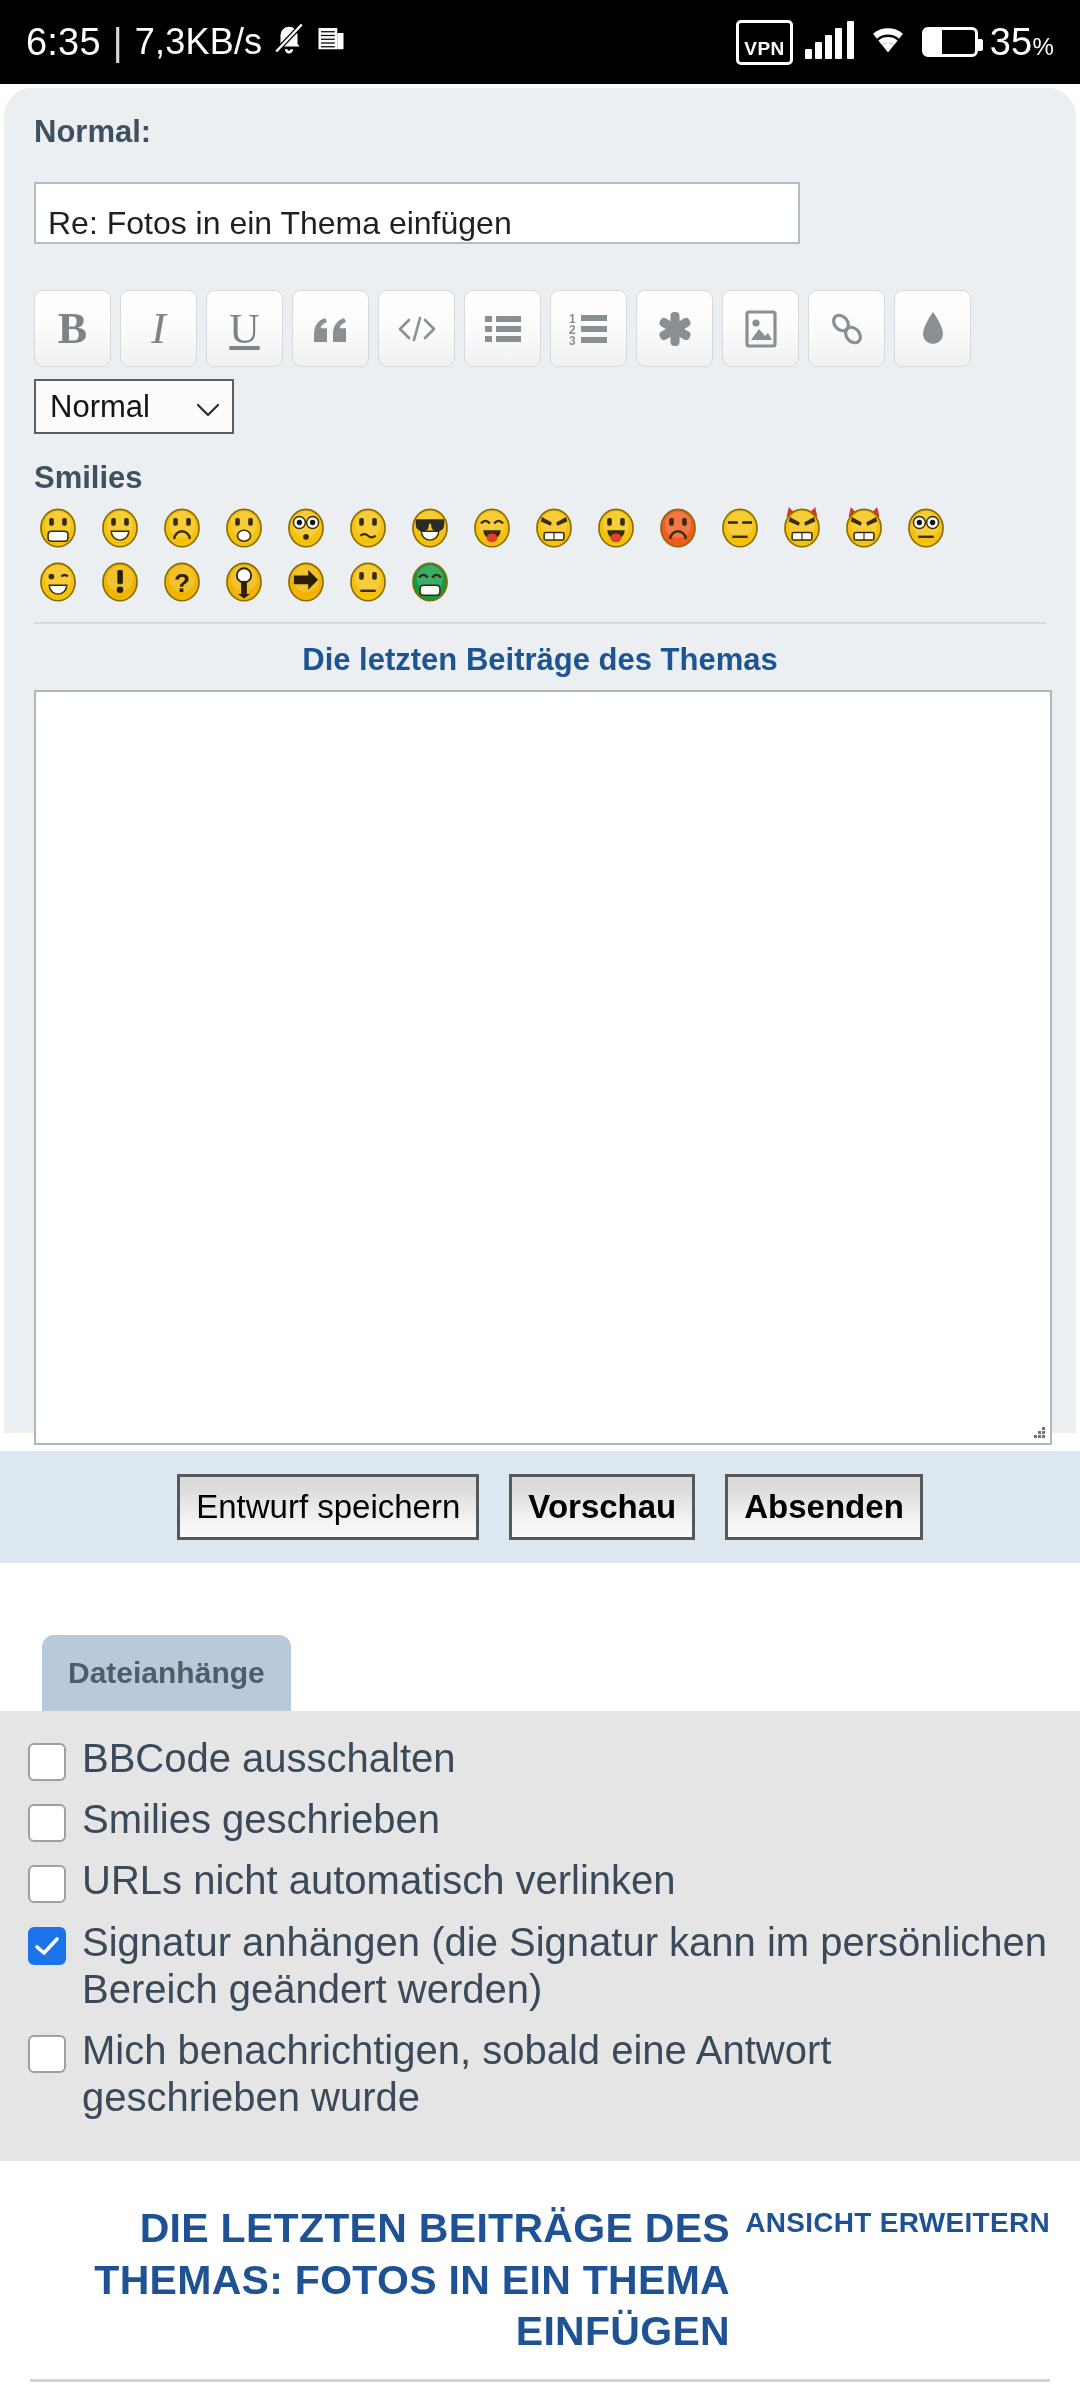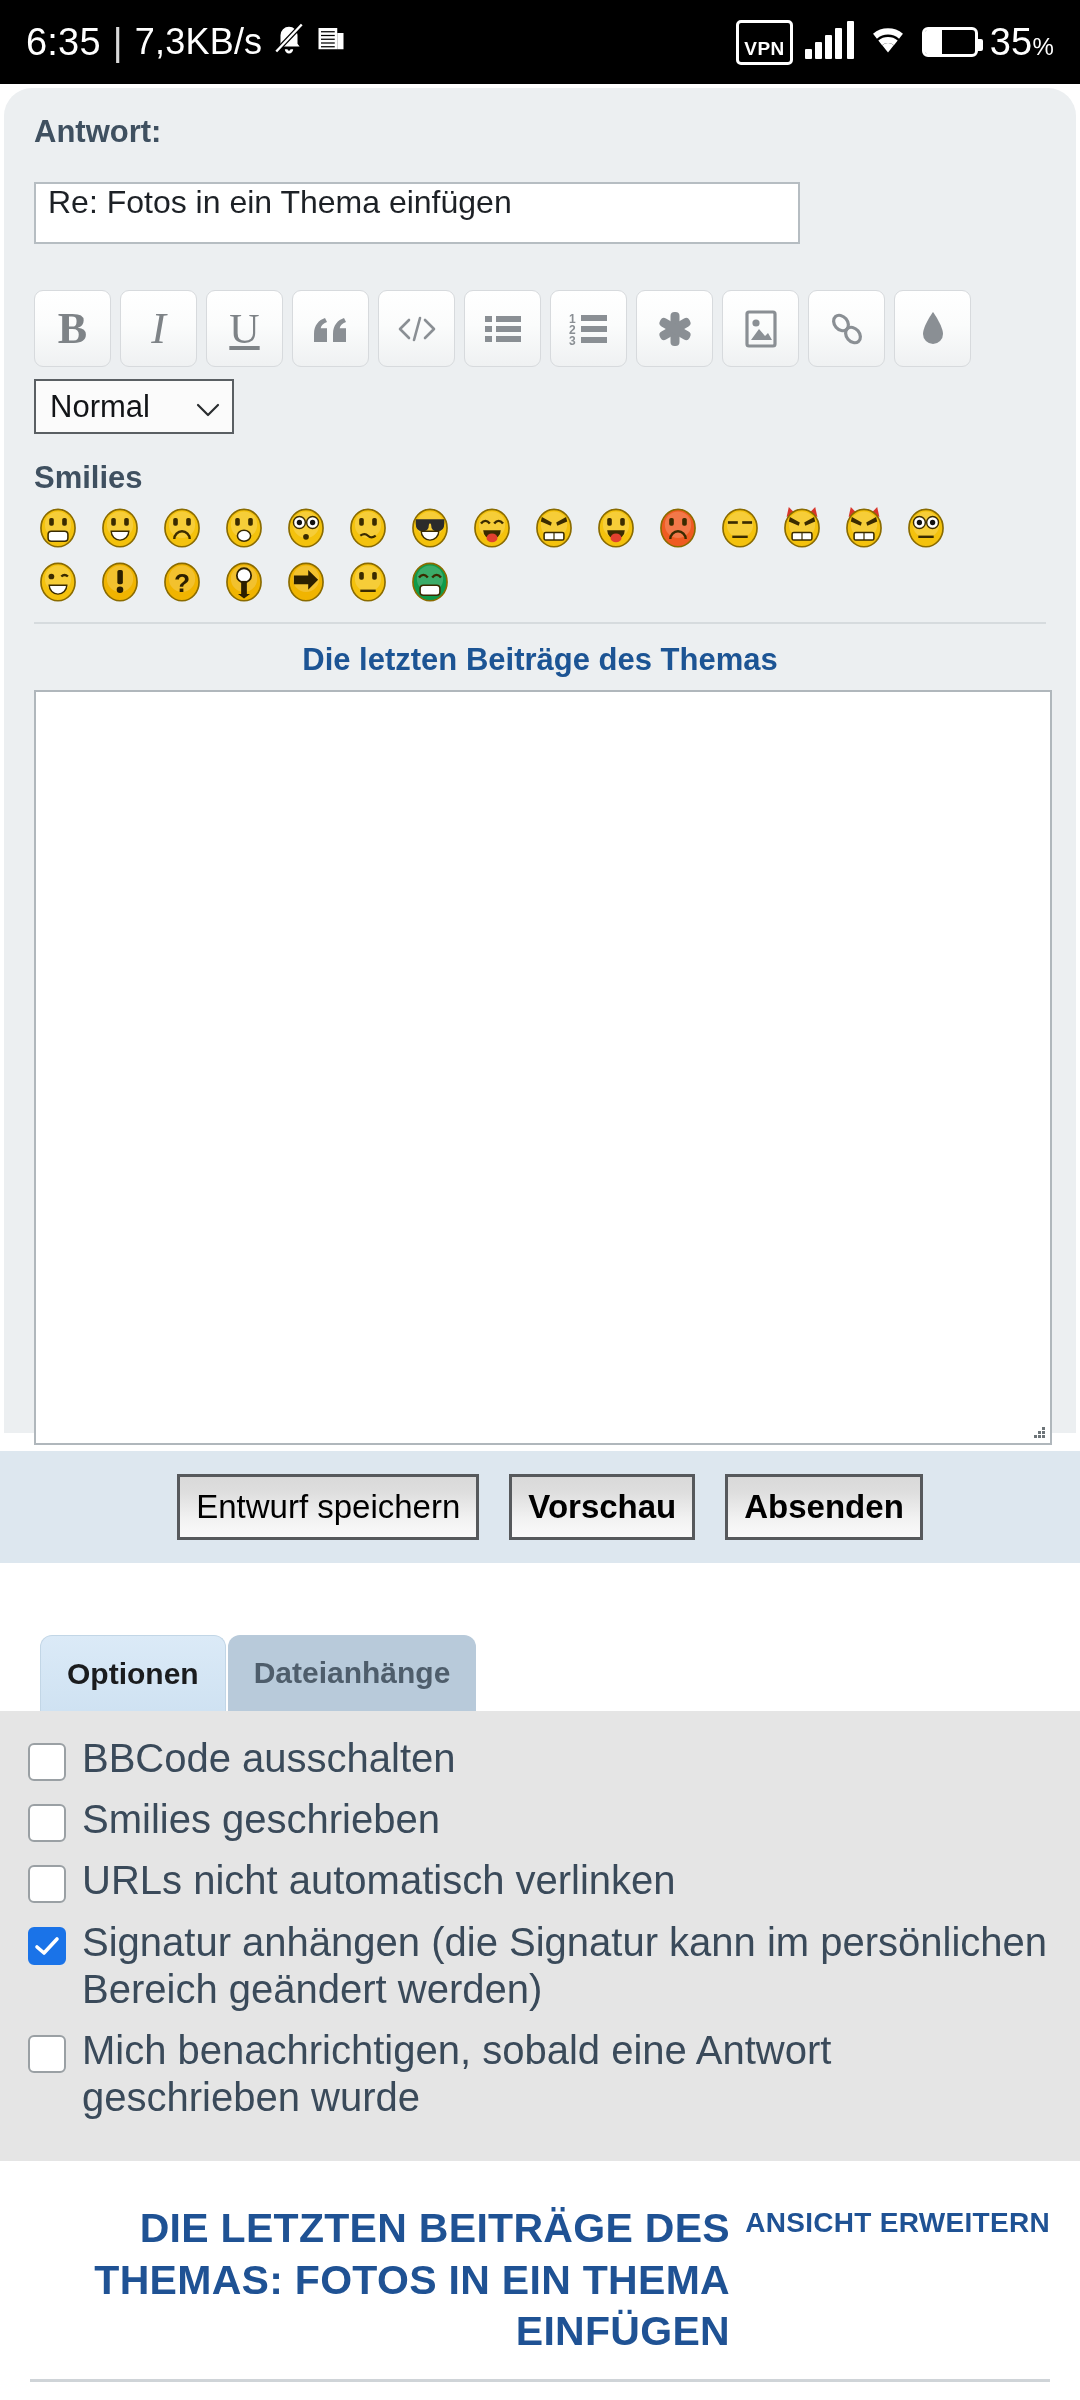--- a/index.html
+++ b/index.html
@@ -261,7 +261,7 @@
 
   <div class="compose-card">
 
-    <div class="label-strong">Antwort:</div>
+    <div class="label-strong">Normal:</div>
     <div class="subject-input">
       <span>Re: Fotos in ein Thema einfügen</span>
     </div>

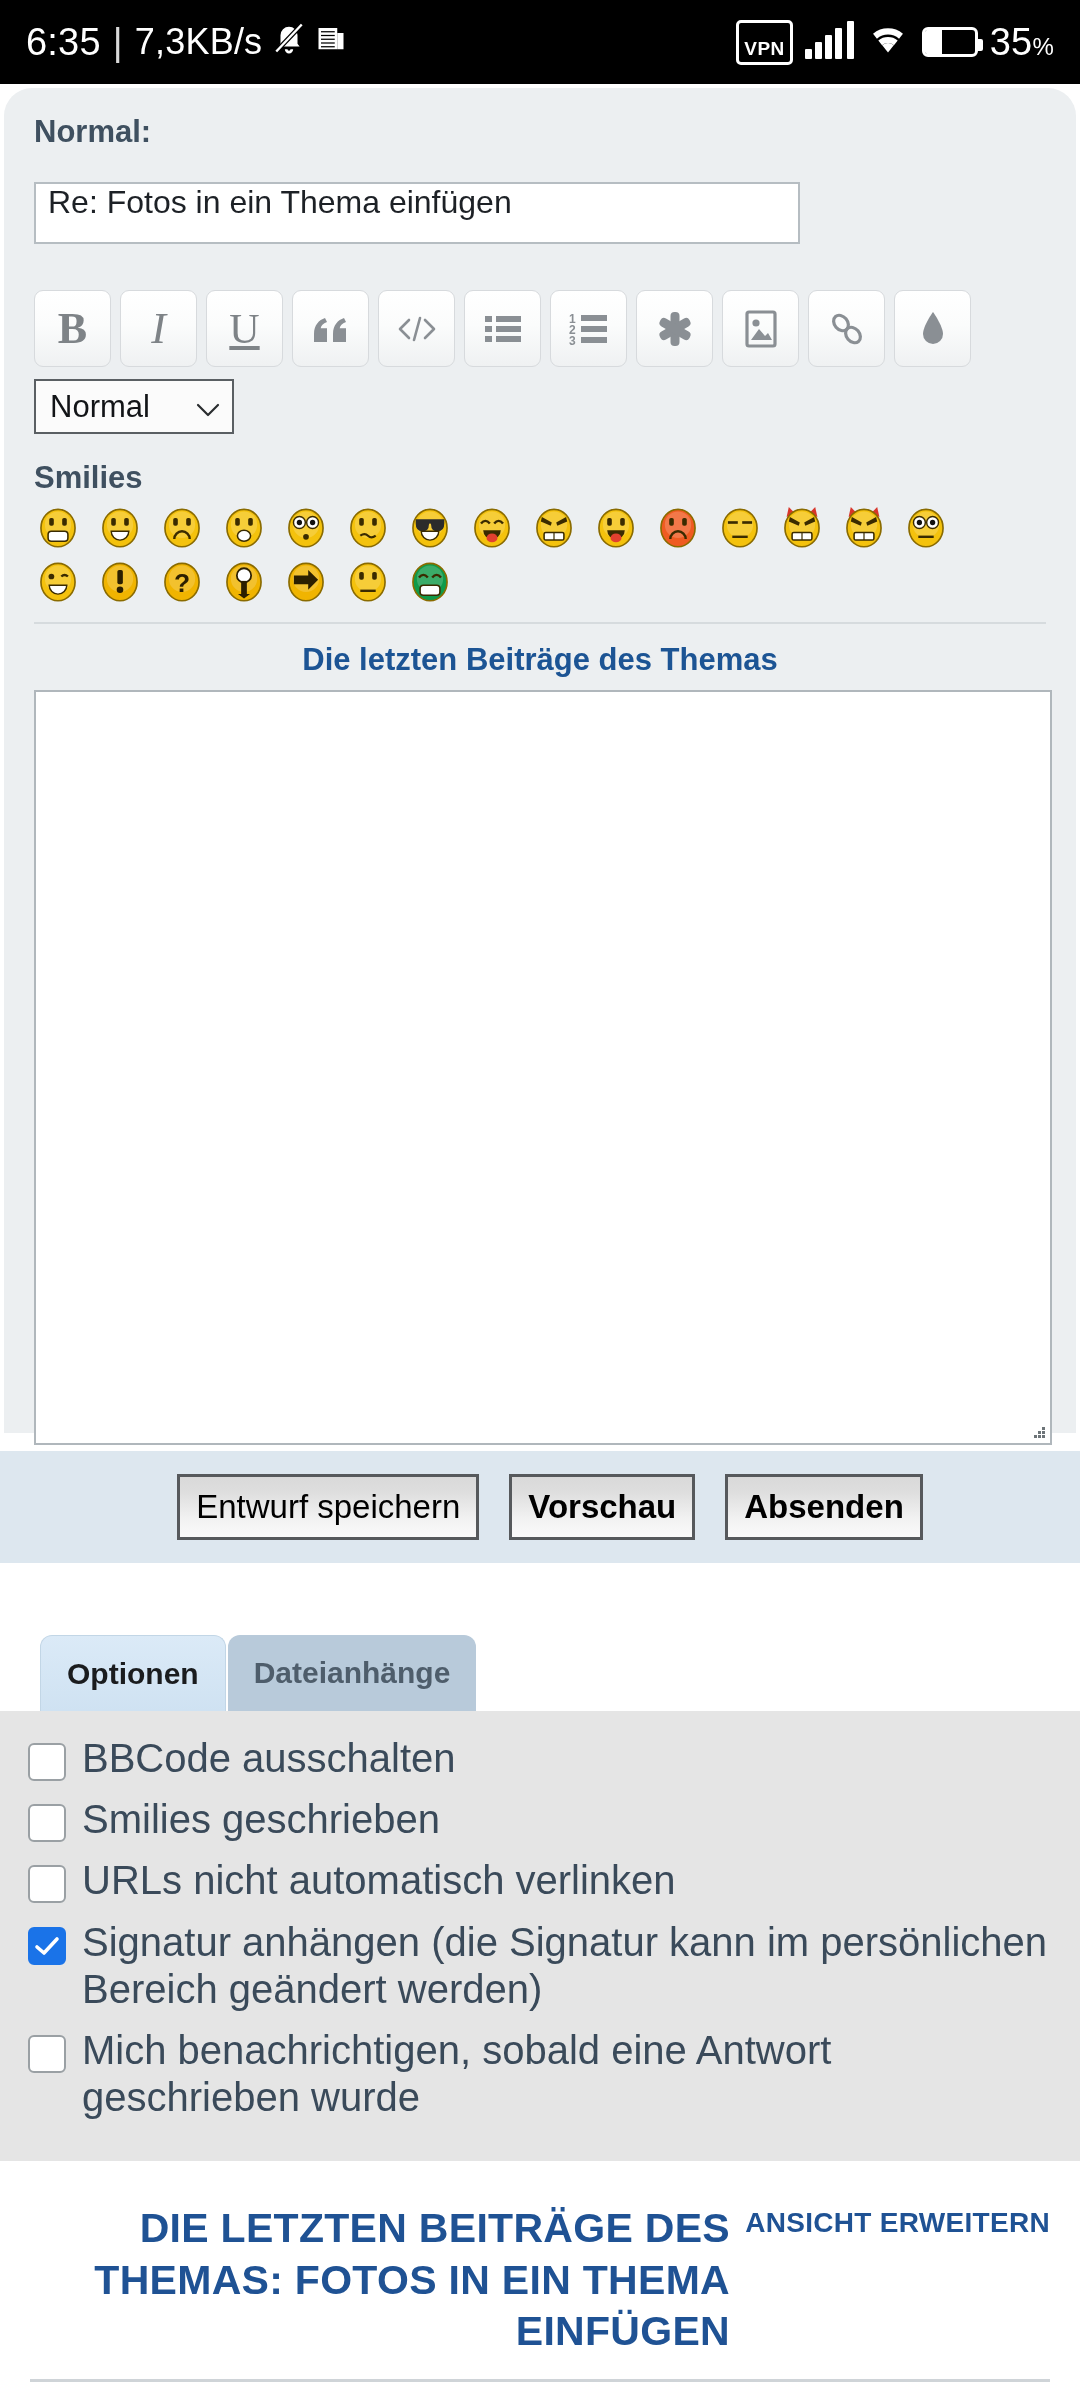--- a/index.html
+++ b/index.html
@@ -73,7 +73,7 @@
     font-size:32px; color:#1d2126;
     padding: 0 12px;
     font-family:"Liberation Sans", sans-serif;
-    display:flex; align-items:flex-start;margin-top:32px;
+    display:flex; align-items:flex-end;margin-top:32px;
   }
 
   

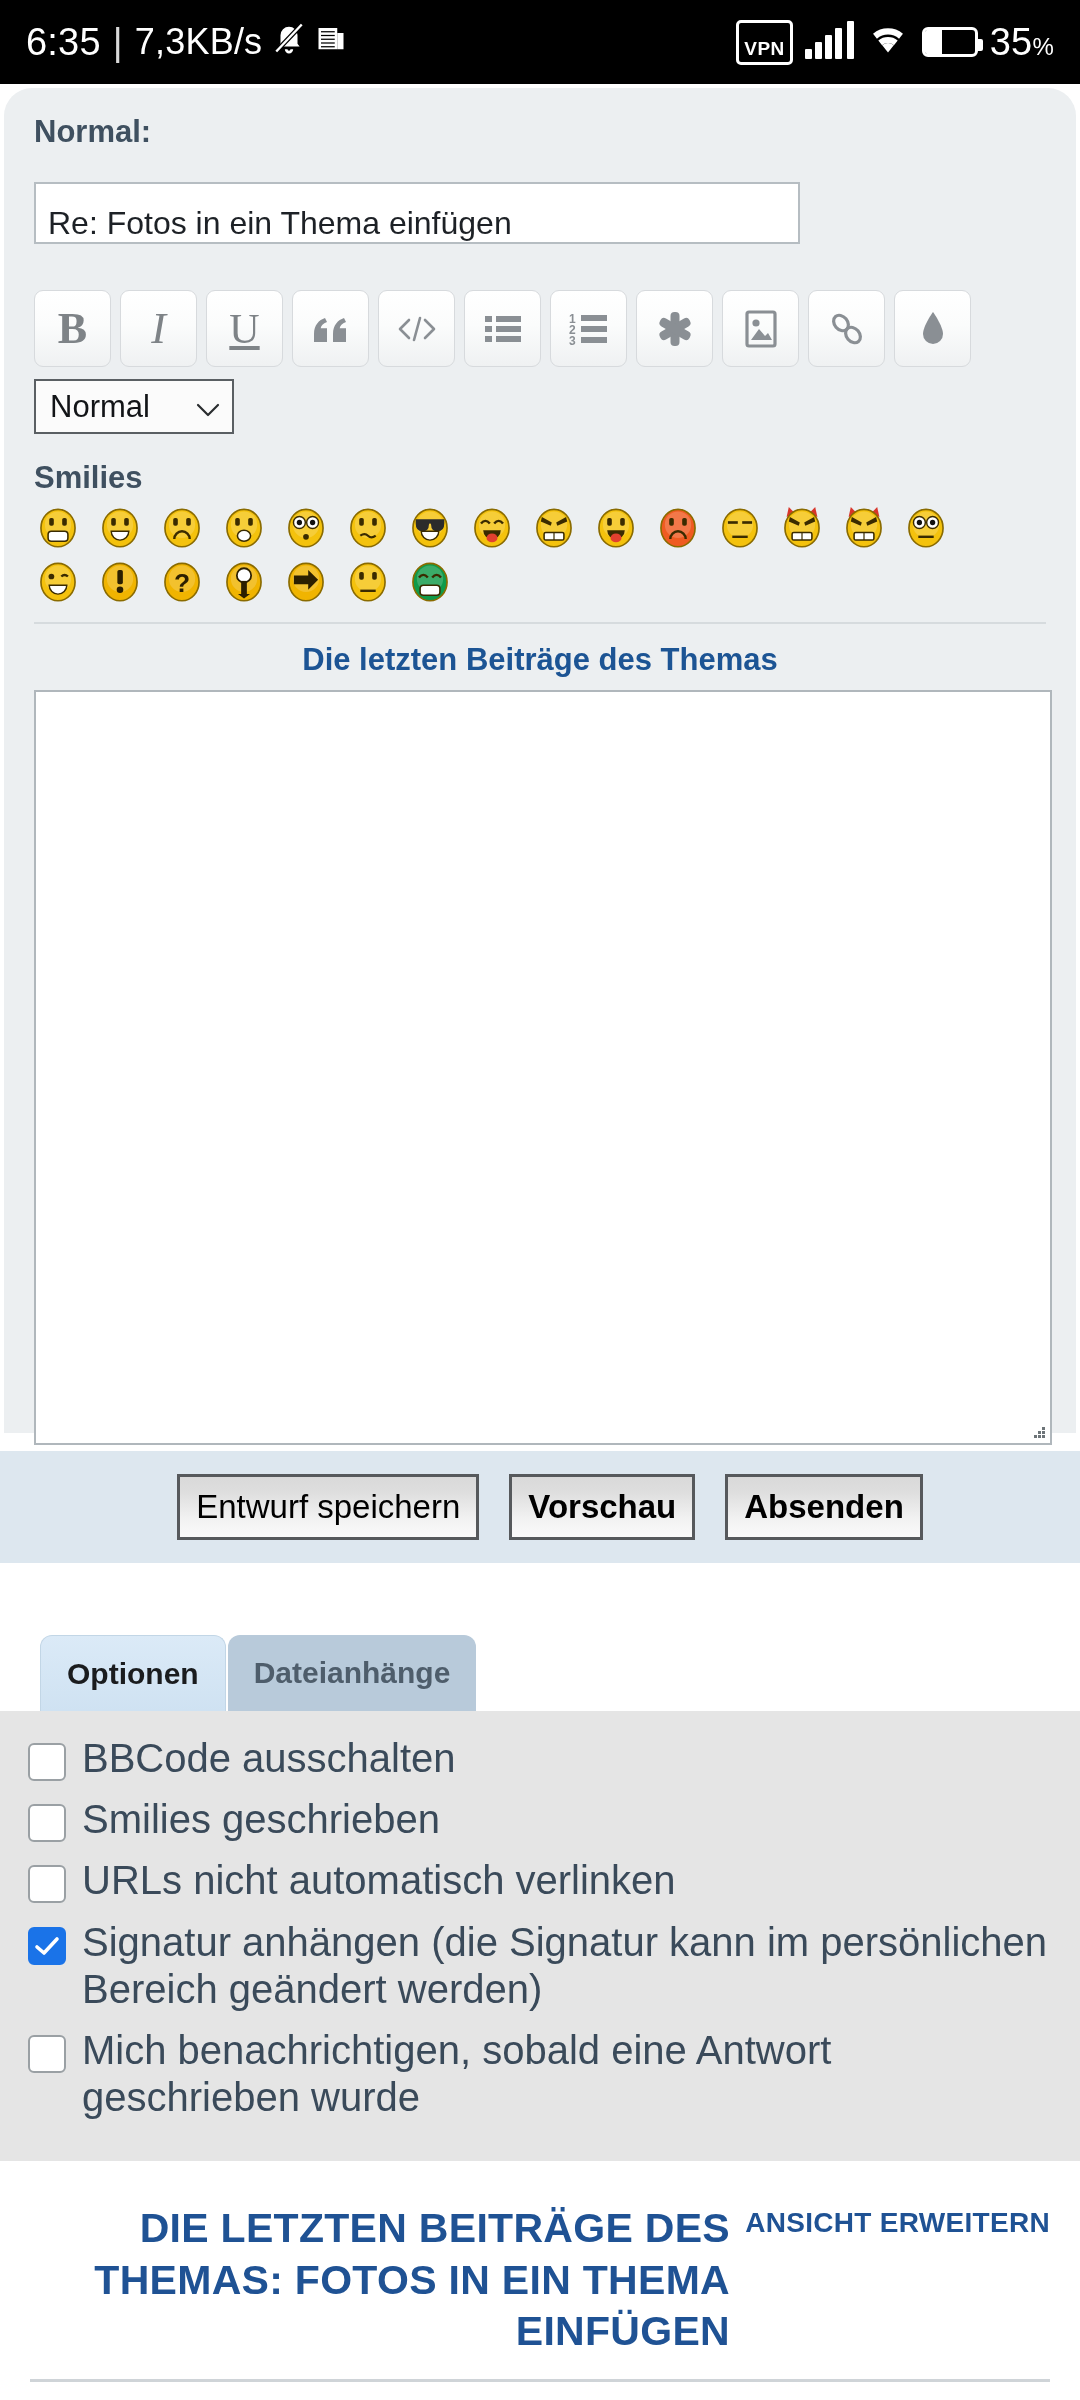--- a/index.html
+++ b/index.html
@@ -605,7 +605,6 @@
 
   <div class="tabs-zone">
     <div class="tabs">
-      <div class="tab active">Optionen</div>
       <div class="tab inactive">Dateianhänge</div>
     </div>
   </div>

